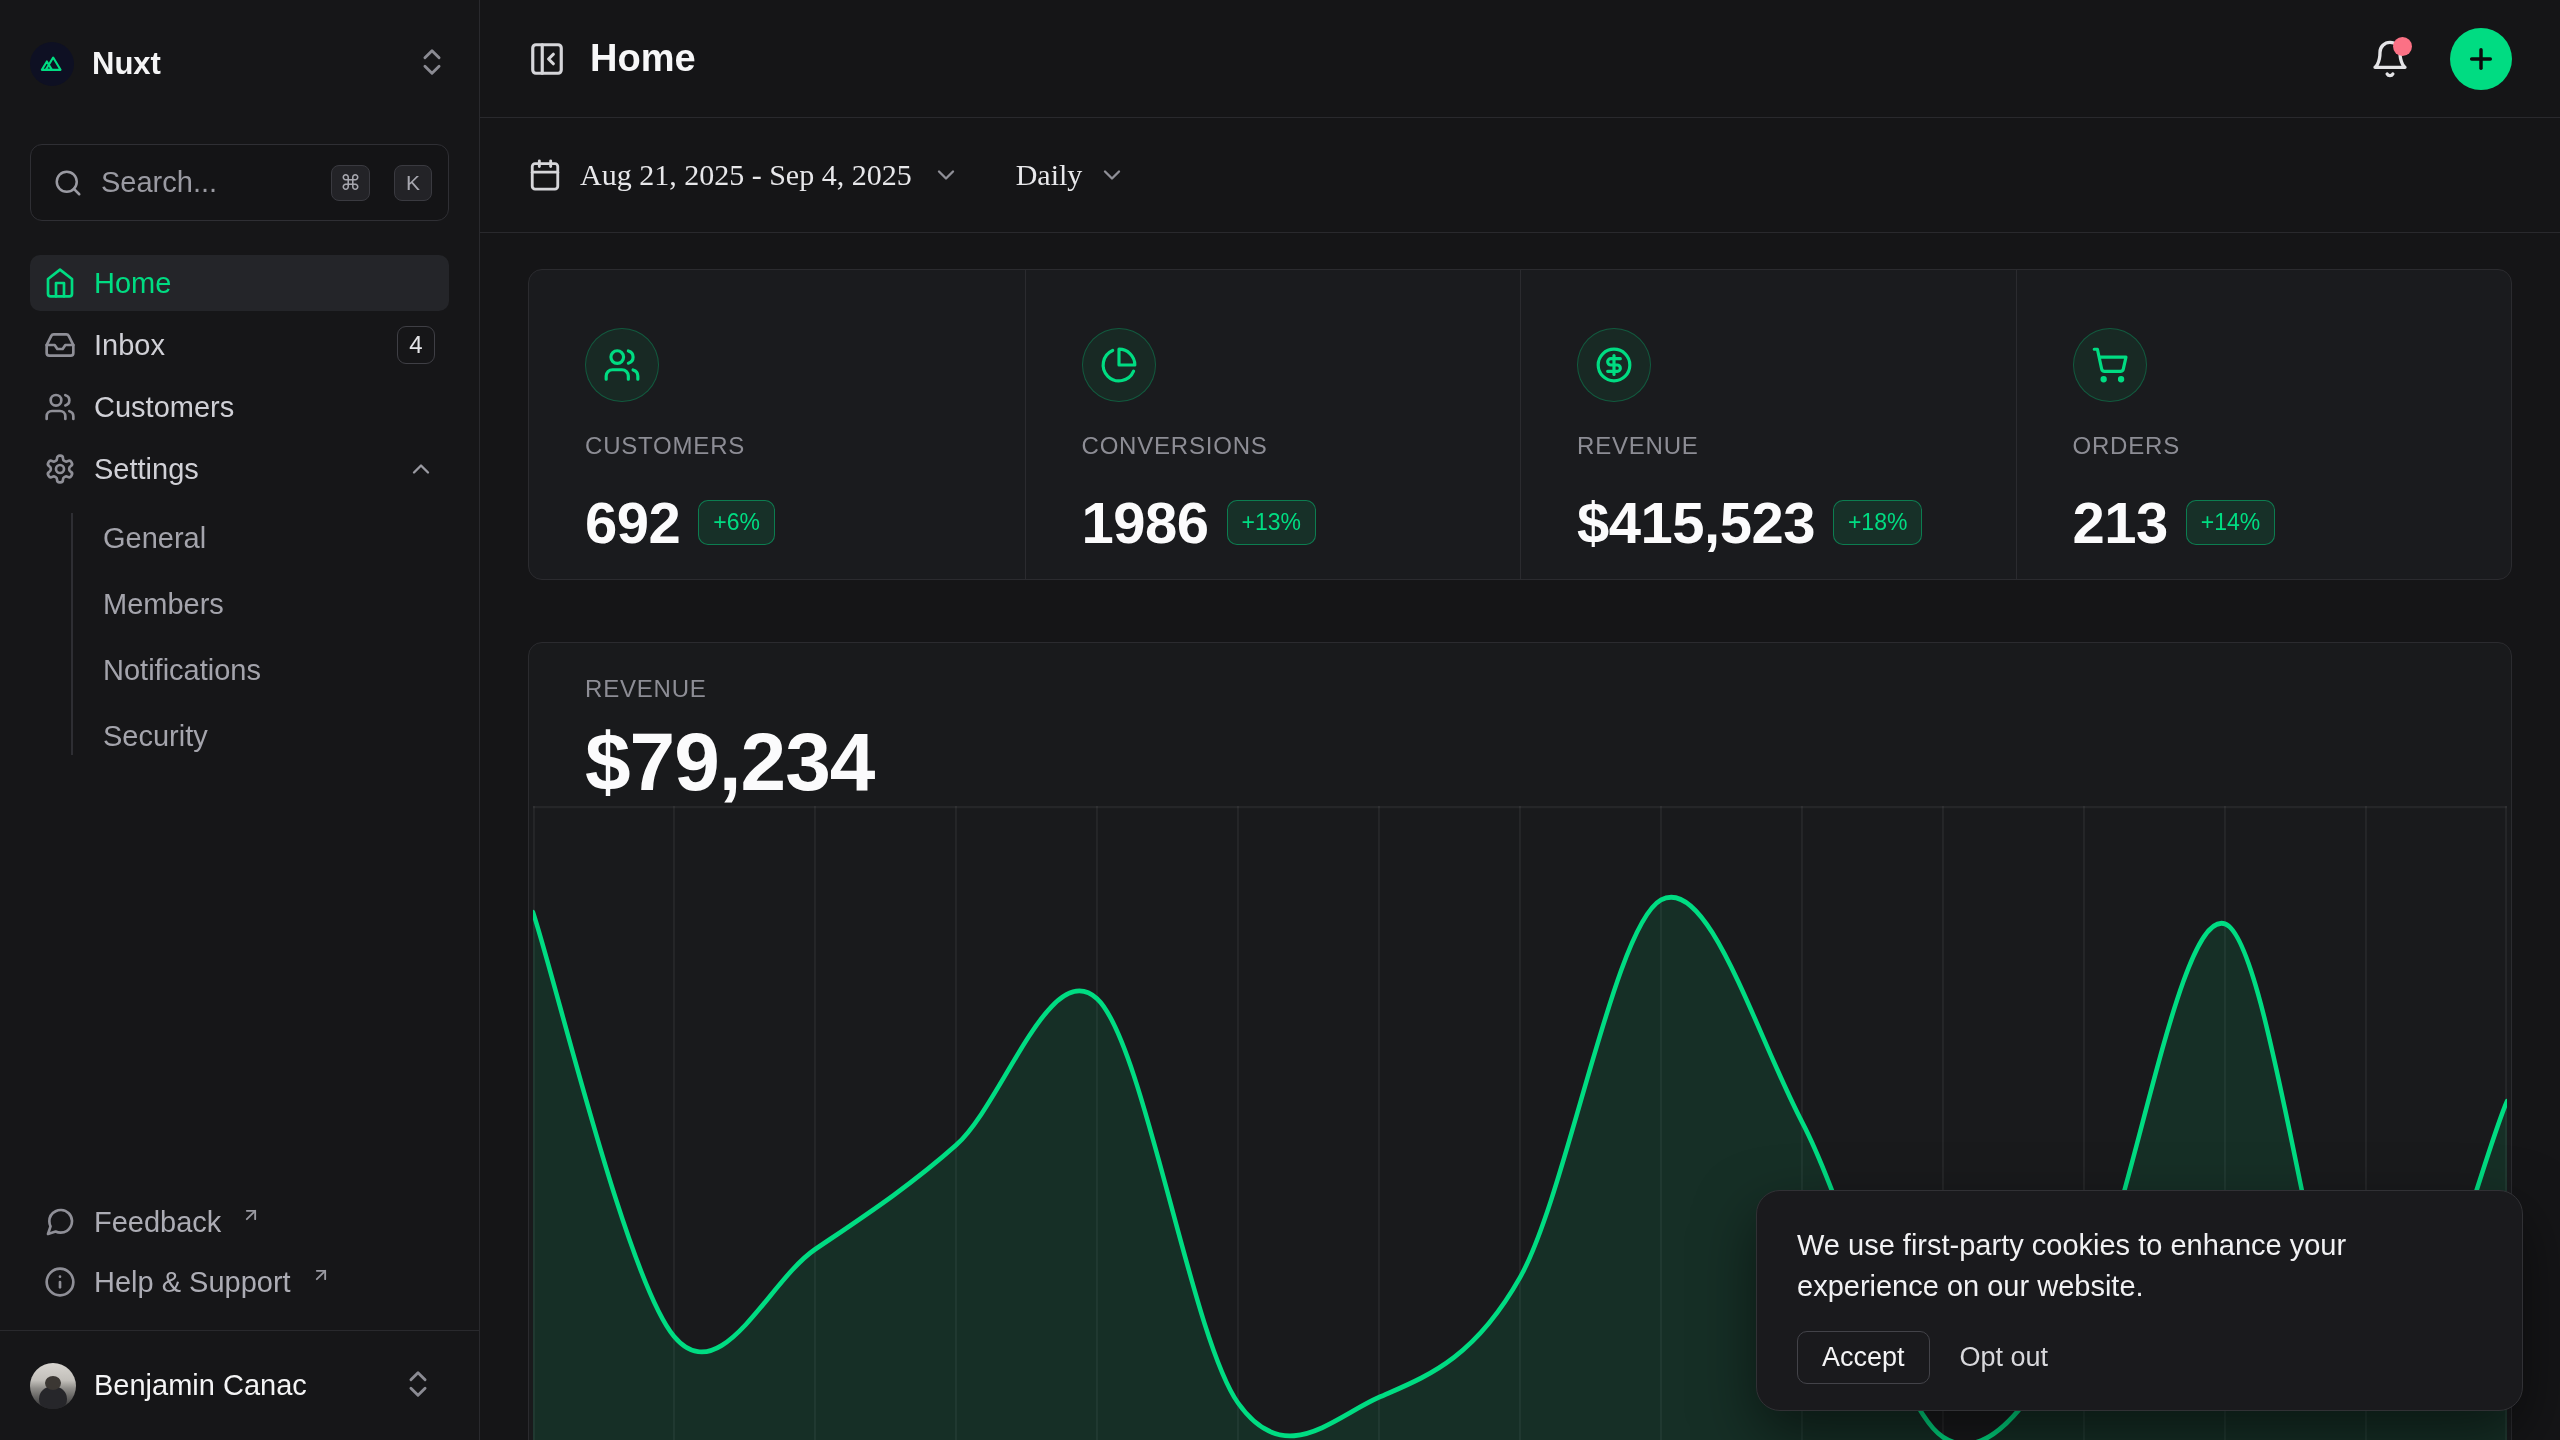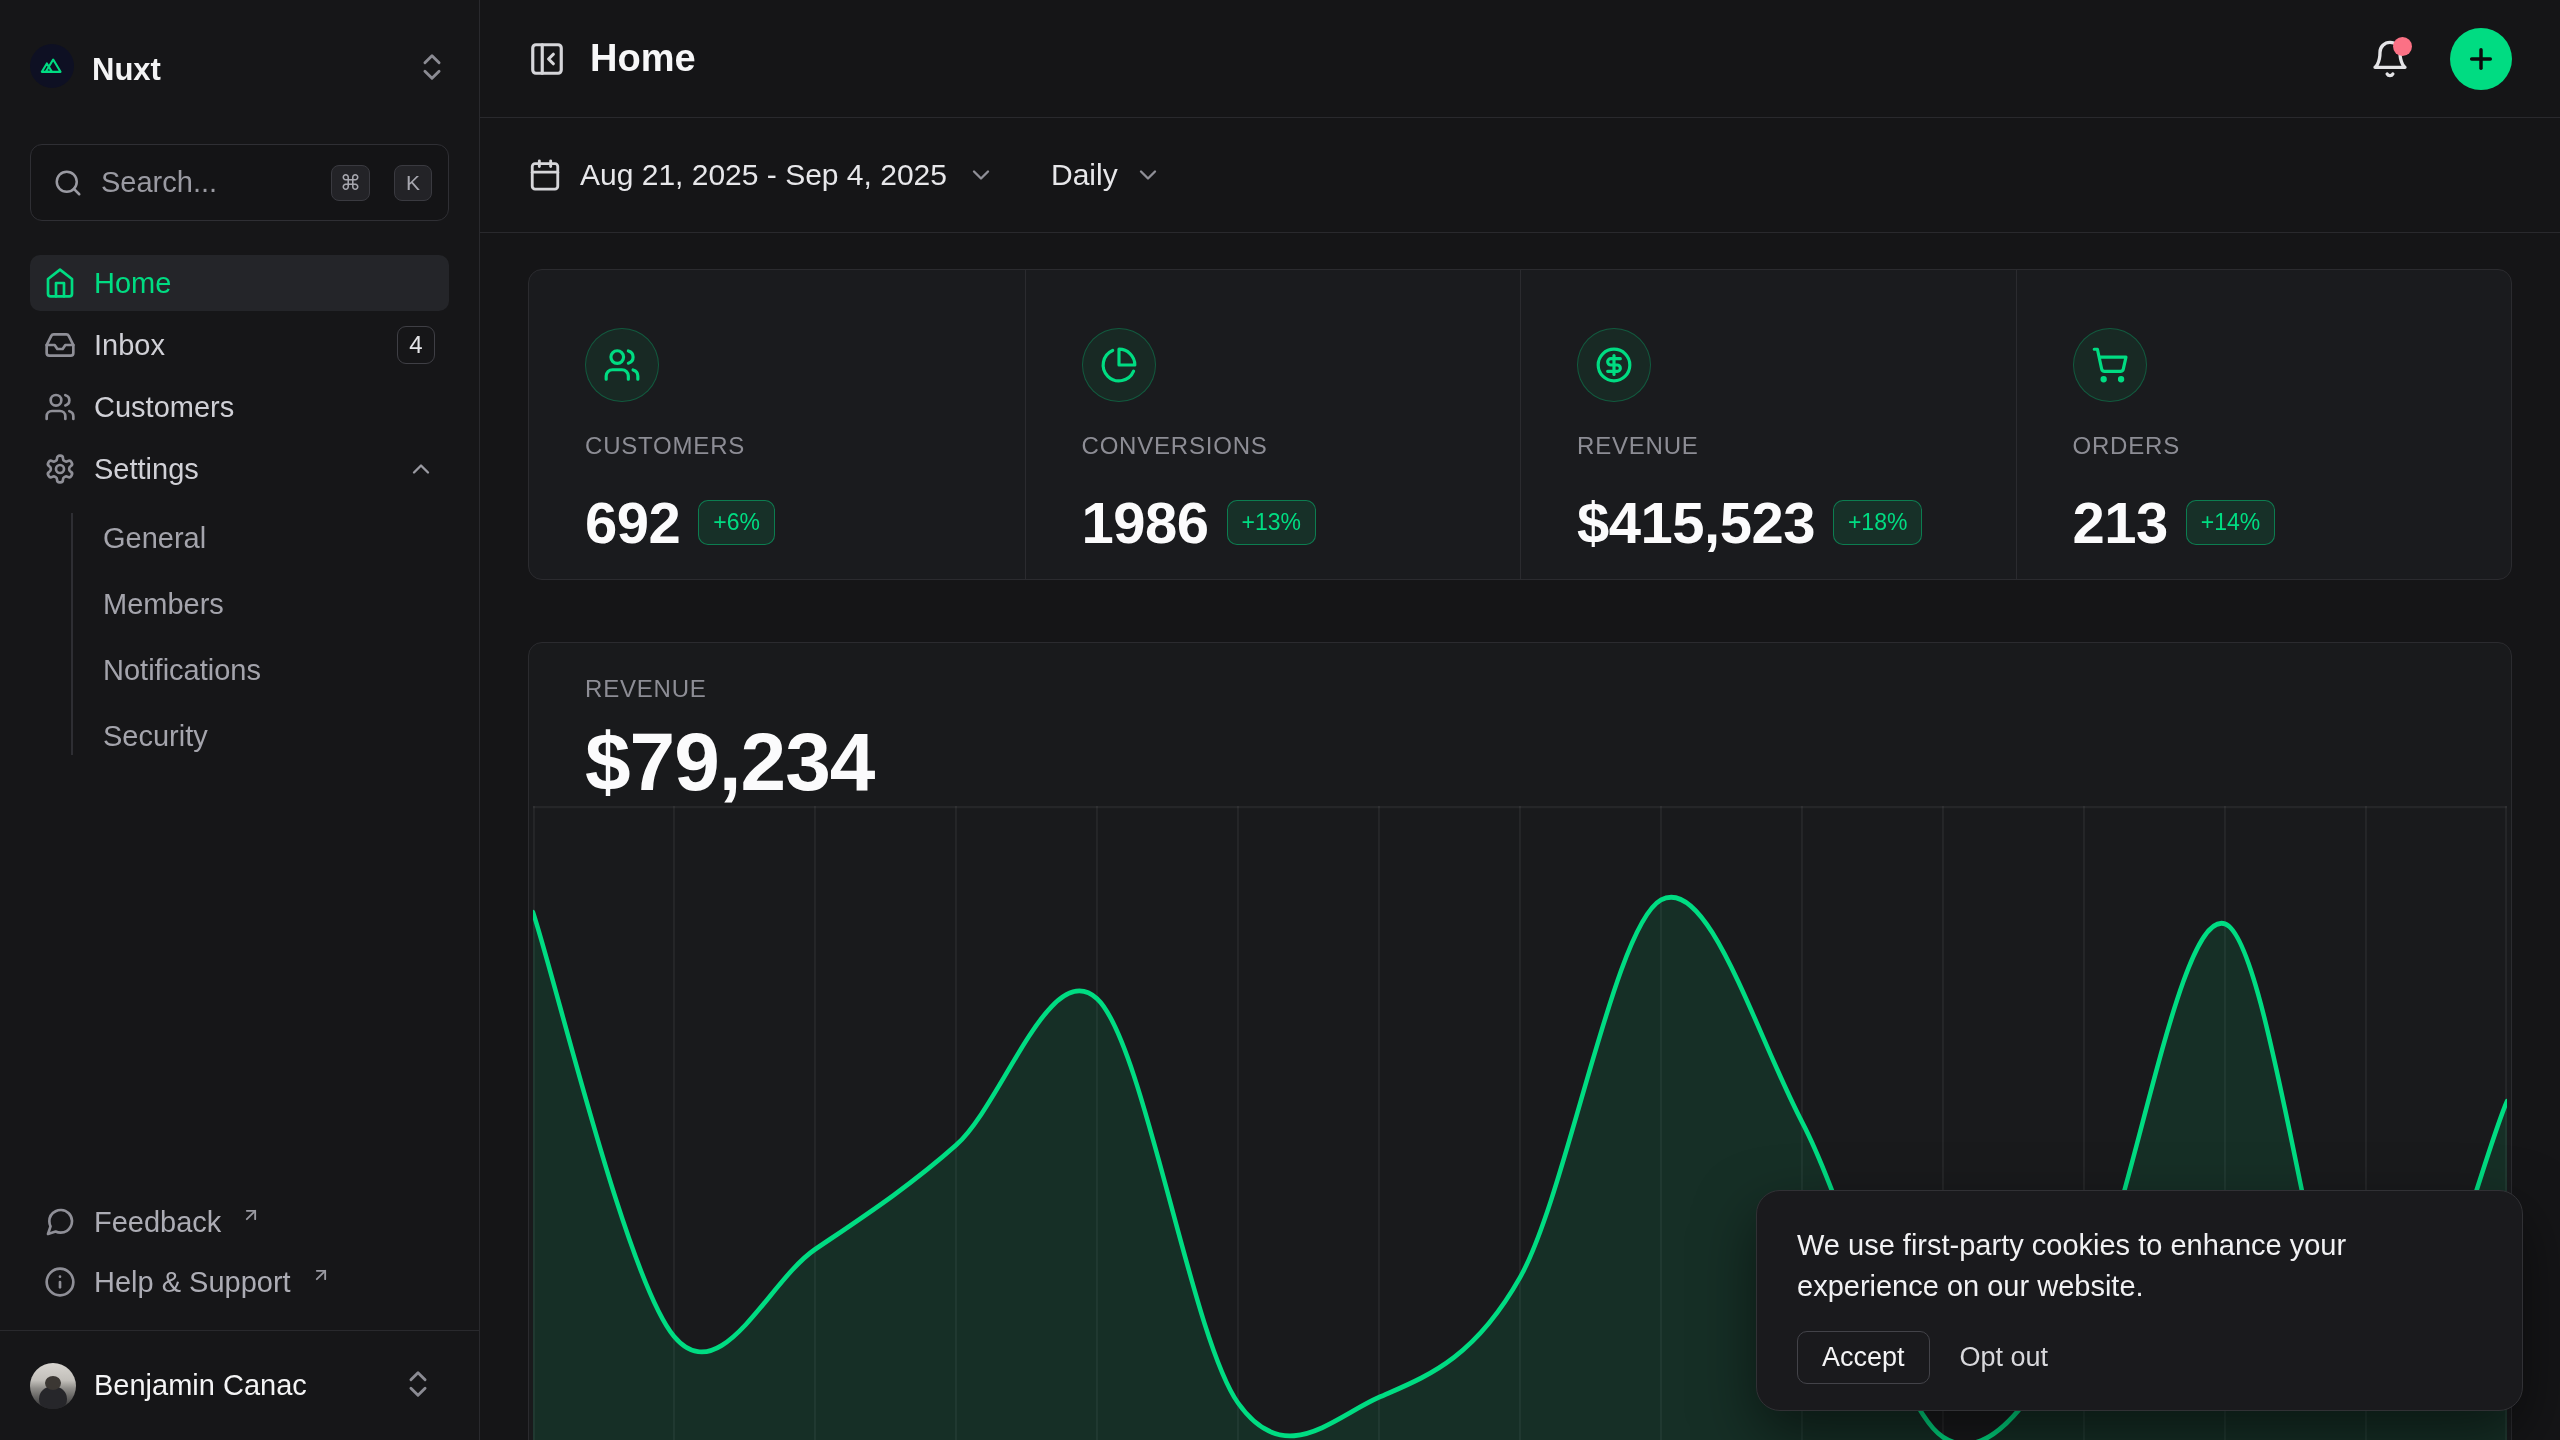--- a/index.html
+++ b/index.html
@@ -9,7 +9,7 @@
 
   
   .sidebar { position:absolute; left:0; top:0; bottom:0; width:480px; background:#161618; border-right:1.5px solid #29292d; display:flex; flex-direction:column; }
-  .brand-row { display:flex; align-items:flex-end; gap:18px; margin:40px 30px 0 30px; height:48px; cursor:pointer; }
+  .brand-row { display:flex; align-items:center; gap:18px; margin:40px 30px 0 30px; height:48px; cursor:pointer; }
   .brand-logo { width:44px; height:44px; border-radius:50%; background:#0e1023; display:flex; align-items:center; justify-content:center; flex:0 0 auto; }
   .brand-name { font-size:31px; font-weight:600; color:#f4f4f5; flex:1; }
   .updown { color:#8b8b93; }

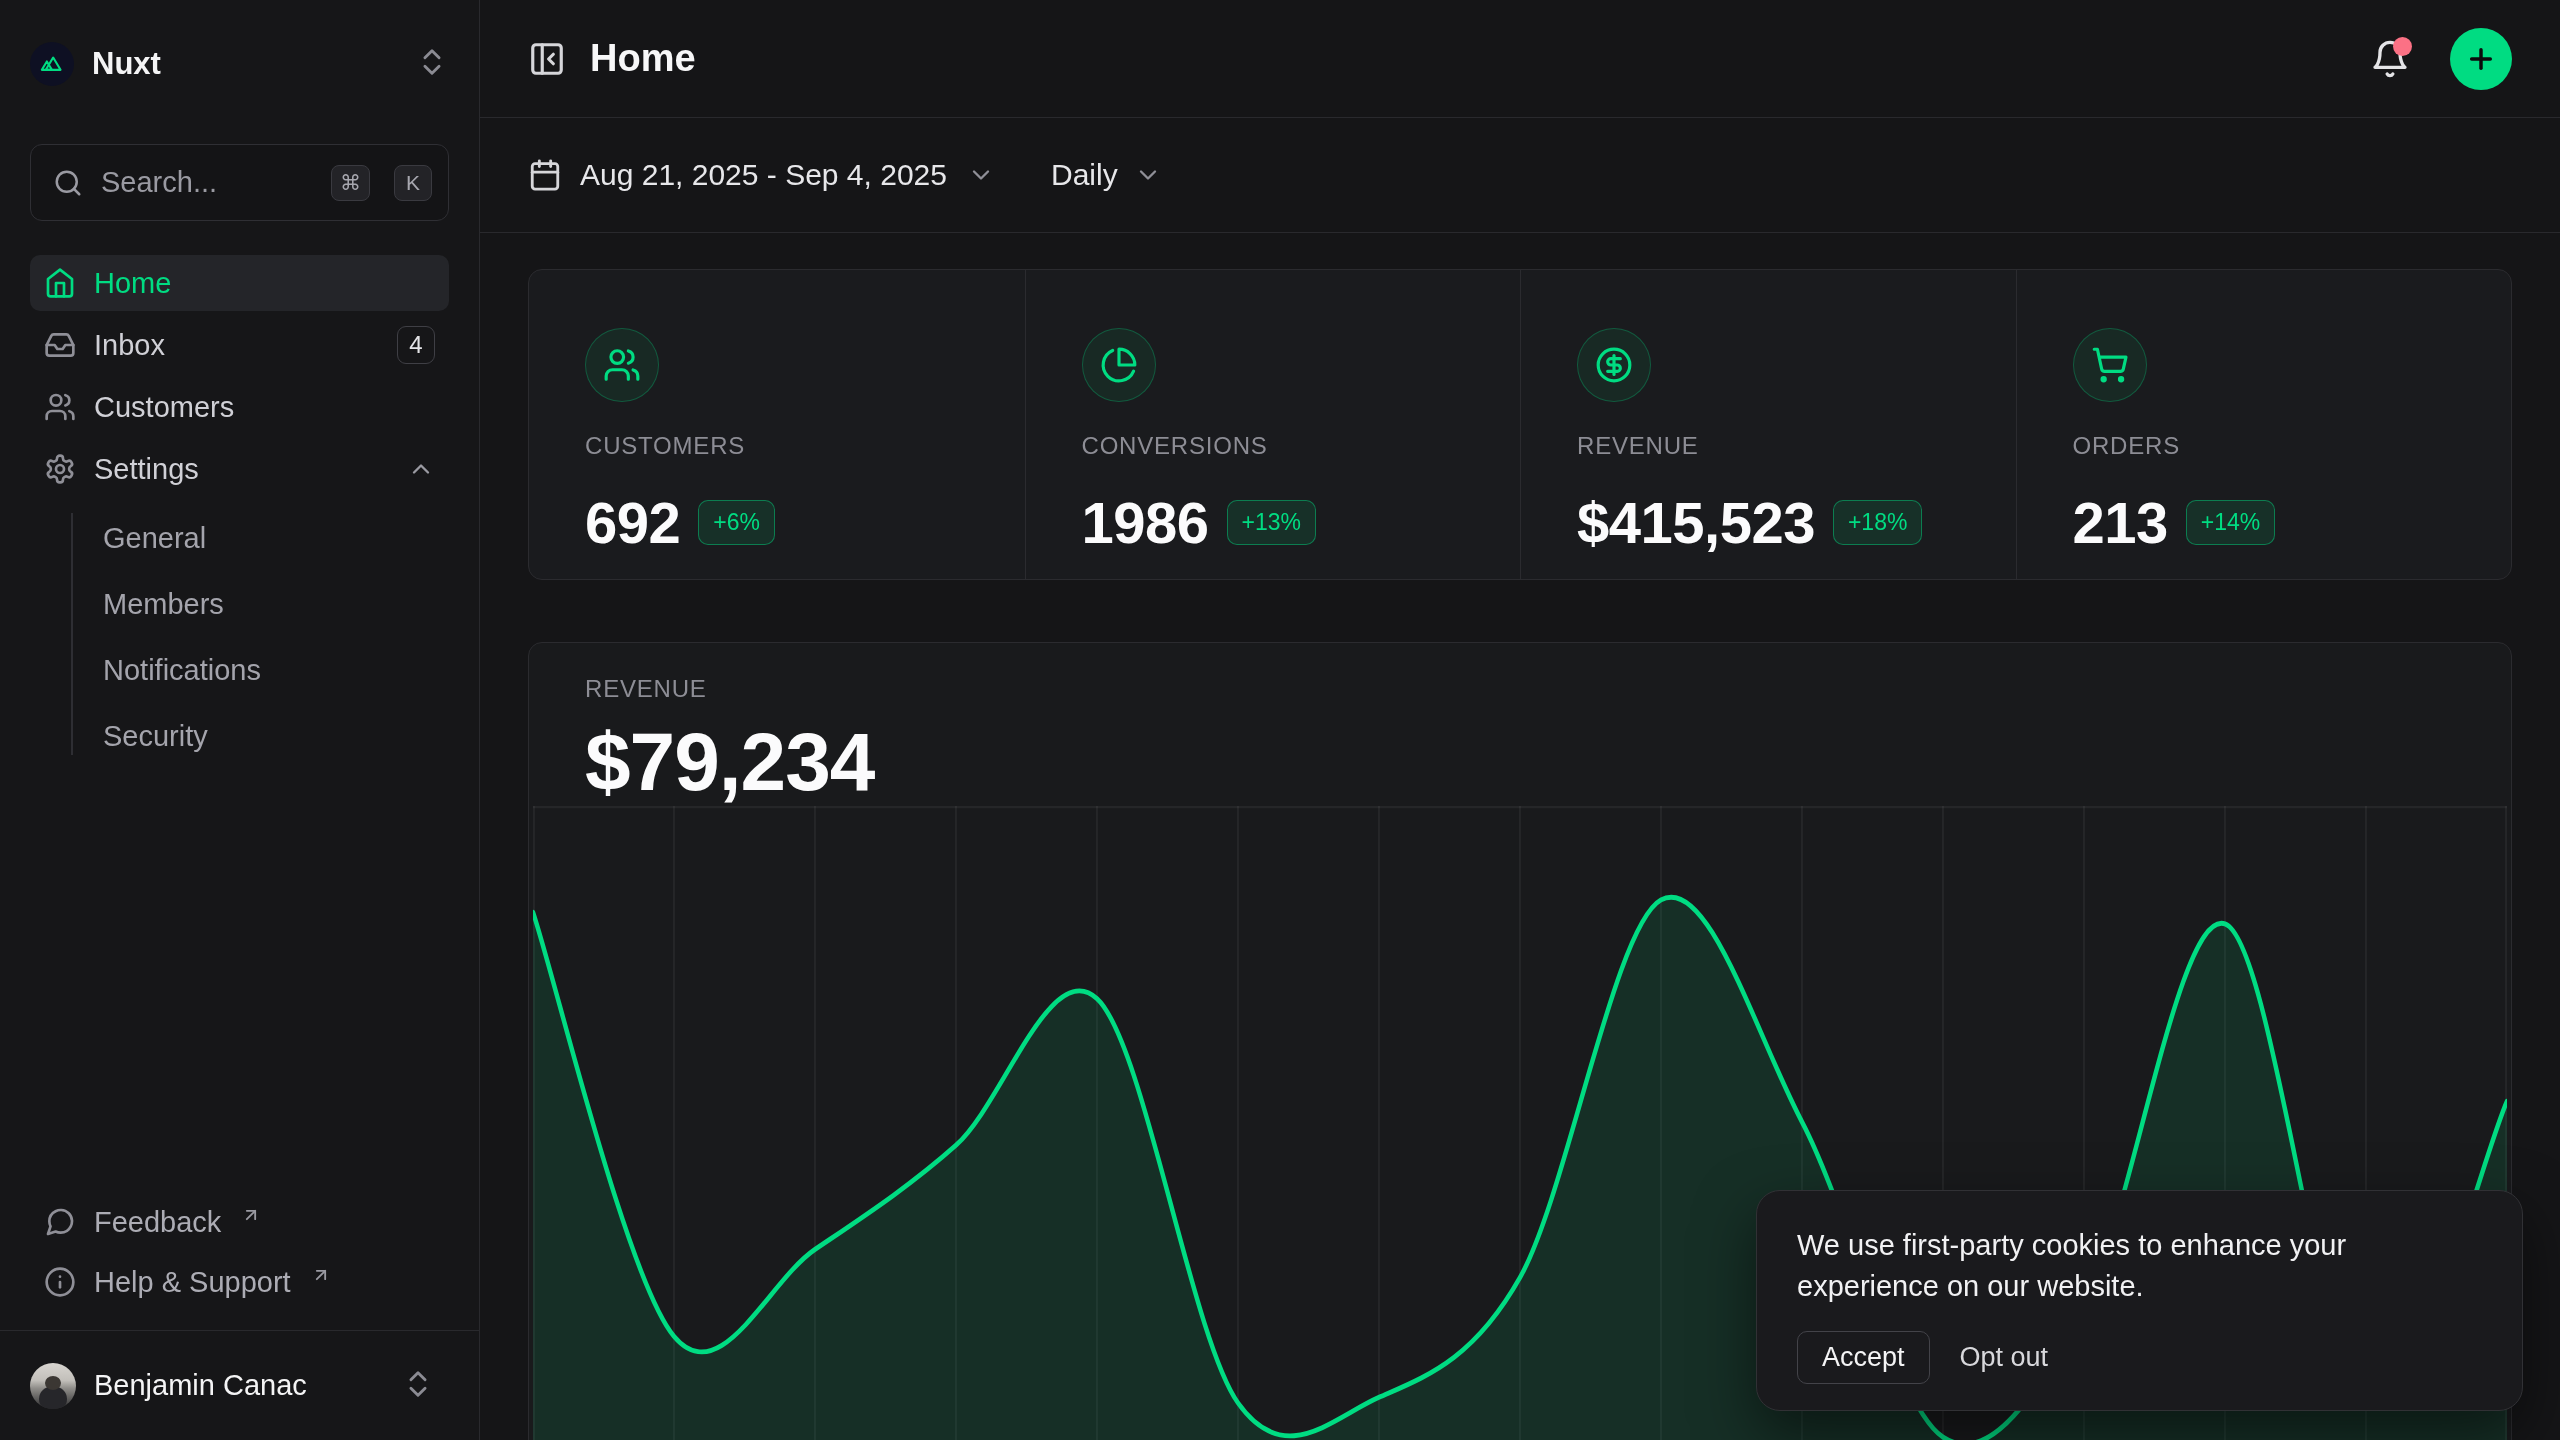--- a/index.html
+++ b/index.html
@@ -47,7 +47,7 @@
   .bell-wrap { position:relative; color:#e4e4e7; display:flex; cursor:pointer; }
   .bell-dot { position:absolute; right:-2px; top:-2px; width:19px; height:19px; border-radius:50%; background:#fb7185; }
   .plus-btn { width:62px; height:62px; border-radius:50%; background:#00dc82; border:none; display:flex; align-items:center; justify-content:center; color:#0b0b0c; cursor:pointer; }
-  .toolbar { height:115px; border-bottom:1.5px solid #29292d; display:flex; align-items:center; padding:0 48px; gap:56px; }
+  .toolbar { height:115px; border-bottom:1.5px solid #29292d; display:flex; align-items:center; padding:0 48px; gap:56px;font-family:Liberation Serif, serif; }
   .date-btn { display:flex; align-items:center; gap:18px; font-size:30px; color:#e7e7ea; cursor:pointer; }
   .date-btn .nicon { color:#d6d6da; display:flex; }
   .sel-chev { color:#8f8f97; display:flex; margin-left:2px; }

